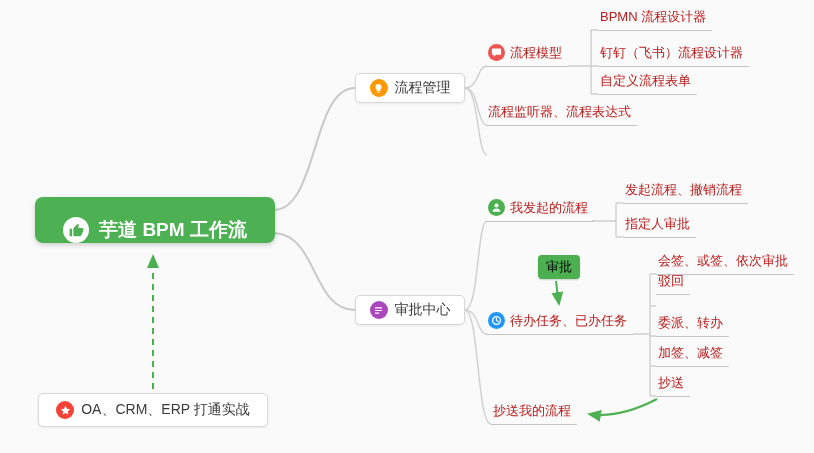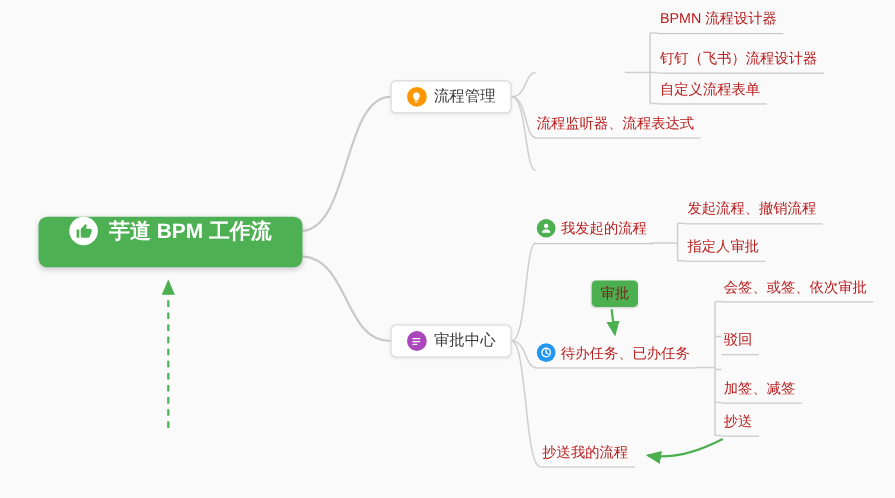--- a/index.html
+++ b/index.html
@@ -78,6 +78,14 @@
     <span>流程管理</span>
   </div>
 
+  <div class="node leaf" style="left:486px;top:44px">
+    <span class="badge" style="background:#ef5350">
+      <svg viewBox="0 0 24 24" fill="#fff">
+          <path d="M4 3h16a2 2 0 0 1 2 2v10a2 2 0 0 1-2 2h-9l-5 4v-4H4a2 2 0 0 1-2-2V5a2 2 0 0 1 2-2z"></path>
+        </svg>
+    </span>
+    <span>流程模型</span>
+  </div>
 
   <div class="node leaf" style="left:598px;top:8px">
     <span>BPMN 流程设计器</span>

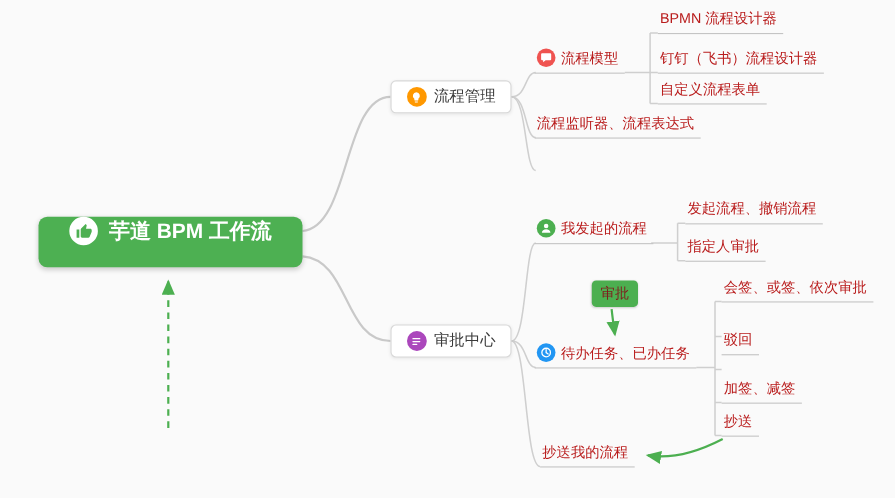--- a/index.html
+++ b/index.html
@@ -8,7 +8,7 @@
   #stage{position:relative;width:814px;height:453px;background:#fafafa;overflow:hidden}
   #edges{position:absolute;left:0;top:0;width:814px;height:453px;pointer-events:none}
   .node{position:absolute}
-  .root-node{display:flex;align-items:flex-start;justify-content:center;gap:10px;background:#4db052;color:#fff;
+  .root-node{display:flex;align-items:flex-end;justify-content:center;gap:10px;background:#4db052;color:#fff;
     border-radius:8px;font-size:19px;font-weight:bold;box-shadow:0 2px 5px rgba(0,0,0,.18)}
   .root-badge{width:26px;height:26px;background:#fff;border-radius:50%;display:flex;align-items:center;justify-content:center;flex:none}
   .root-badge svg{width:15px;height:15px;display:block}

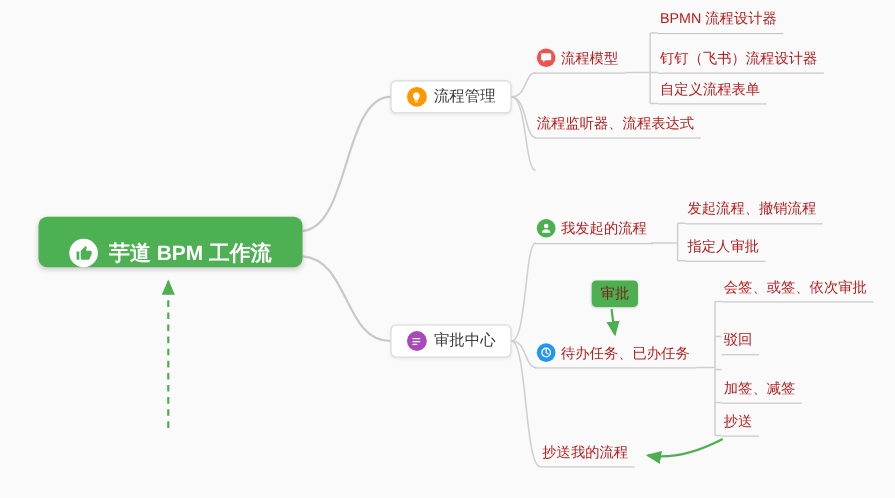--- a/index.html
+++ b/index.html
@@ -19,7 +19,7 @@
   .badge{width:17px;height:17px;border-radius:50%;display:flex;align-items:center;justify-content:center;flex:none}
   .badge svg{width:11px;height:11px;display:block}
   .box .badge{width:18px;height:18px}
-  .edge-label{display:flex;align-items:center;justify-content:center;background:#4caf50;color:#7f1d1d;
+  .edge-label{display:flex;align-items:center;justify-content:center;background:#4caf50;color:#000000;
     font-size:13px;padding:3px 8px;border-radius:4px;box-shadow:0 1px 2px rgba(0,0,0,.18)}
   .gray-edge{stroke:#cfcfcf;fill:none;stroke-width:1.4px}
   .gray-edge-main{stroke:#c9c9c9;fill:none;stroke-width:2px}

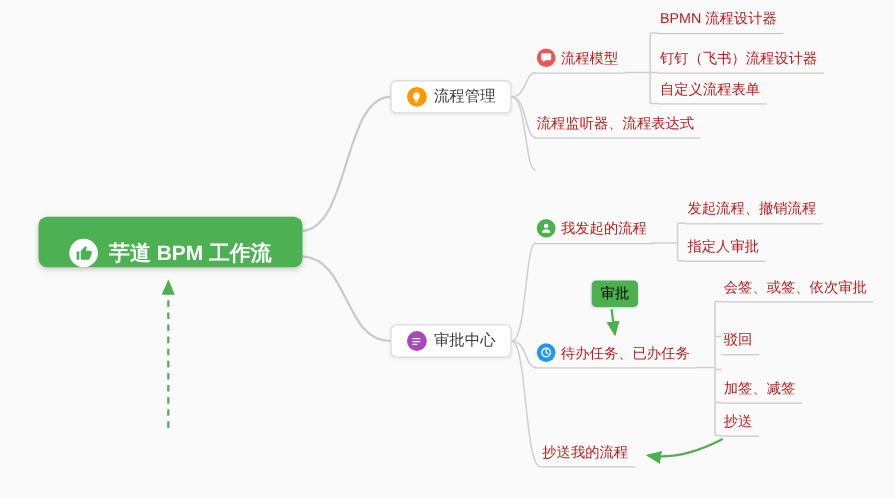--- a/index.html
+++ b/index.html
@@ -151,7 +151,7 @@
     <span>会签、或签、依次审批</span>
   </div>
 
-  <div class="node leaf" style="left:656px;top:300px">
+  <div class="node leaf" style="left:656px;top:272px">
     <span>驳回</span>
   </div>
 

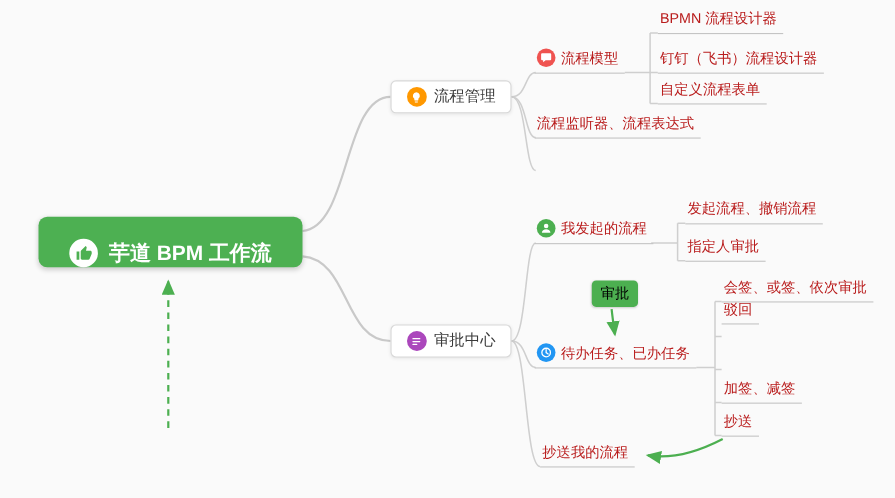--- a/index.html
+++ b/index.html
@@ -155,6 +155,9 @@
     <span>驳回</span>
   </div>
 
+  <div class="node leaf" style="left:656px;top:314px">
+    <span>委派、转办</span>
+  </div>
 
   <div class="node leaf" style="left:656px;top:344px">
     <span>加签、减签</span>

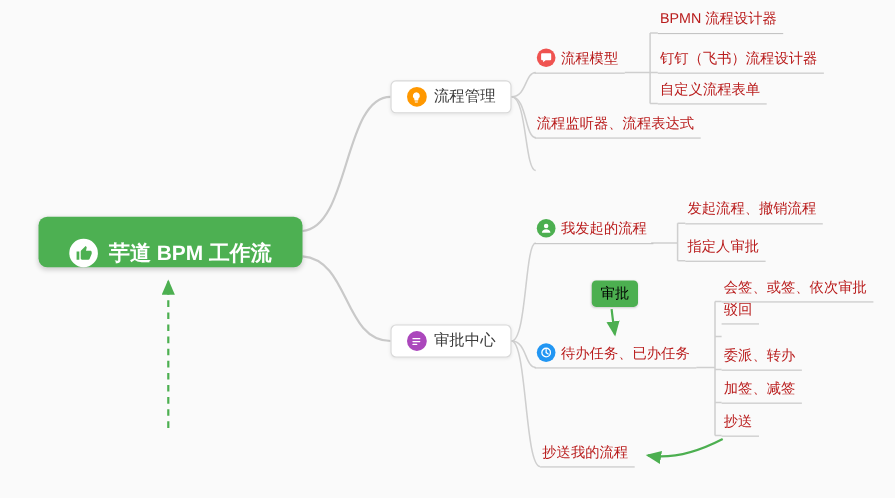--- a/index.html
+++ b/index.html
@@ -171,6 +171,14 @@
     <span>抄送我的流程</span>
   </div>
 
+  <div class="node box" style="left:38px;top:393px;width:230px;height:34px">
+    <span class="badge" style="background:#f44336">
+      <svg viewBox="0 0 24 24" fill="#fff">
+          <path d="M12 1.8l3.1 6.3 6.9 1-5 4.9 1.2 6.9L12 17.6 5.8 20.9 7 14 2 9.1l6.9-1z"></path>
+        </svg>
+    </span>
+    <span>OA、CRM、ERP 打通实战</span>
+  </div>
 
 </div>
 

